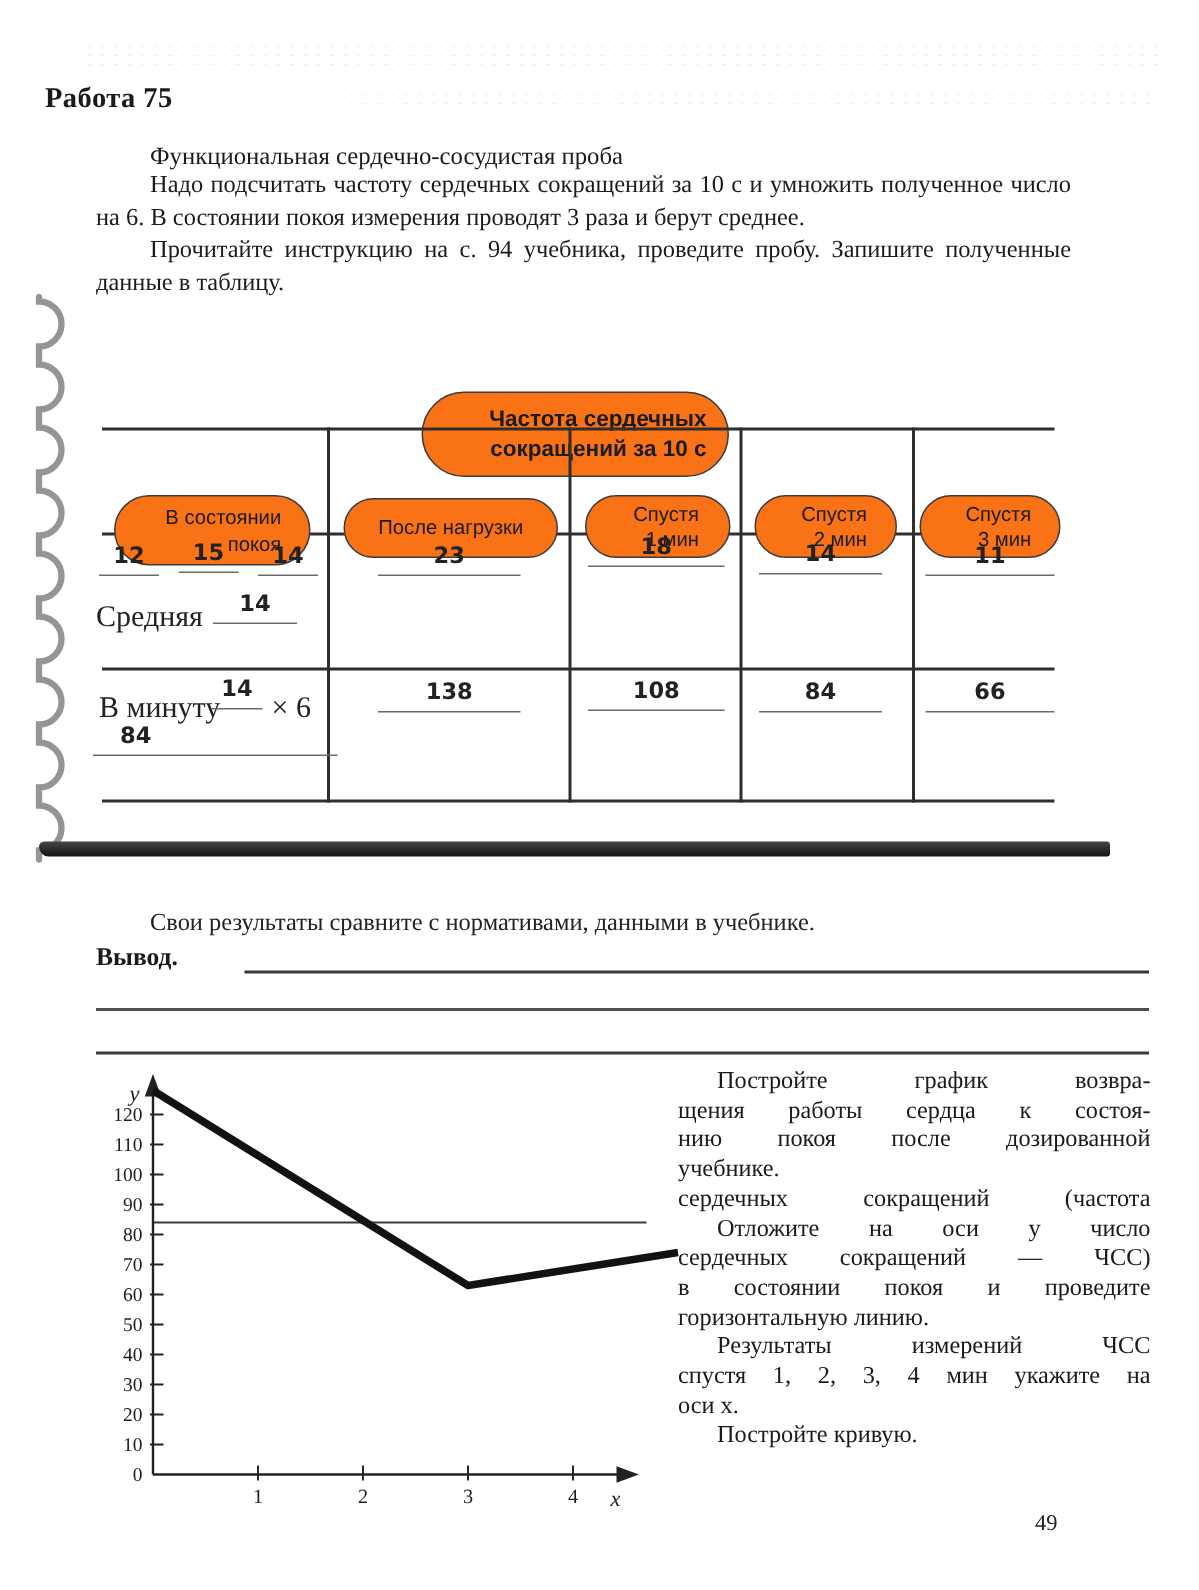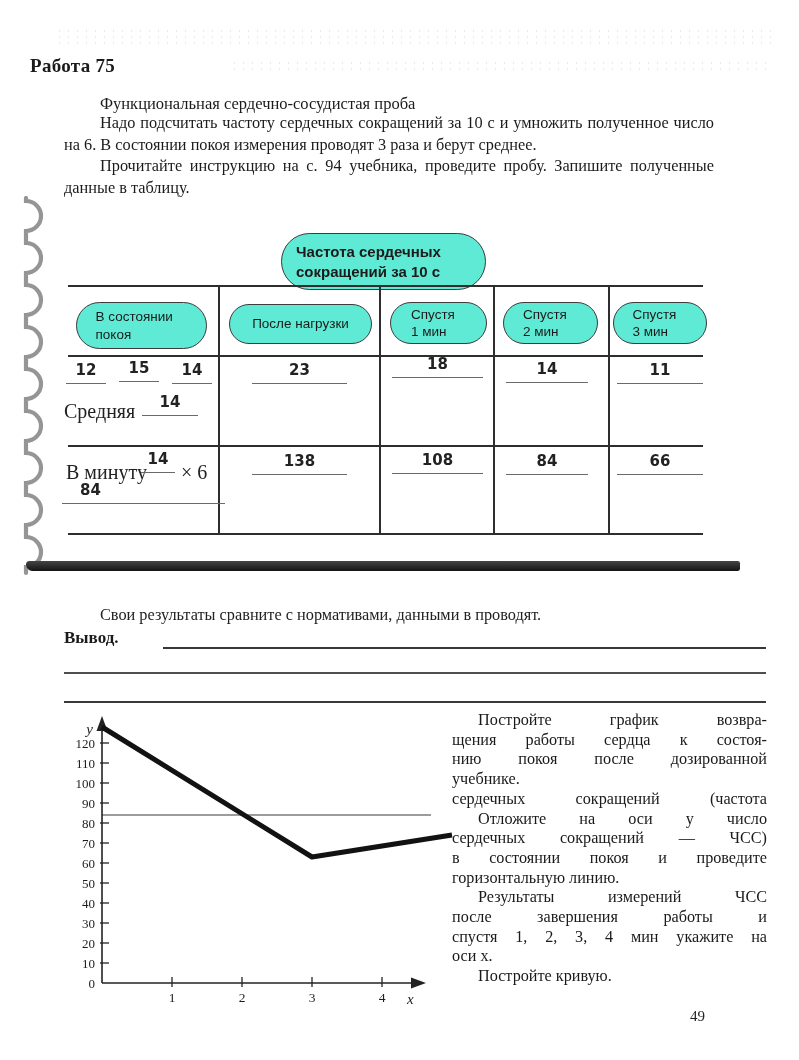--- a/index.html
+++ b/index.html
@@ -10,8 +10,8 @@
   .subtitle{font-size:16.5px;font-weight:normal;}
   .para{font-size:16.3px;line-height:21.5px;text-align:justify;text-indent:36px;}
   .oval{position:absolute;border:1.6px solid #3c3c3c;border-radius:30px;
-        display:flex;align-items:center;justify-content:center;text-align:left;
-        font-family:"Liberation Sans",sans-serif;background:#5eead4;}
+        display:flex;align-items:center;justify-content:center;text-align:right;
+        font-family:"Liberation Sans",sans-serif;background:#f97316;margin-top:28px;}
   .oval-title{font-weight:bold;font-size:15px;line-height:1.3;}
   .oval-col{font-size:13.5px;line-height:1.28;}
   .hline{position:absolute;height:2px;background:#2e2e2e;}

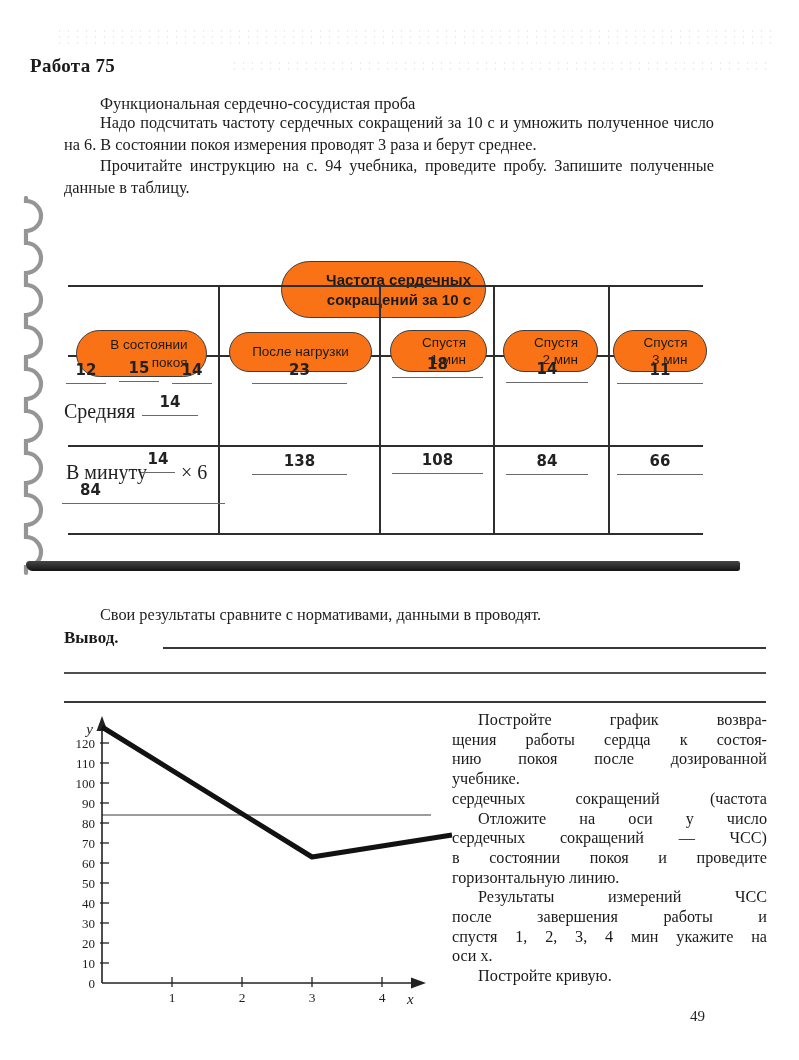--- a/index.html
+++ b/index.html
@@ -129,7 +129,7 @@
     <span>66</span>
   </div>
 
-  <div class="serif-label" style="left:100px;top:605px;font-size:16.3px">Свои результаты сравните с нормативами, данными в проводят.</div>
+  <div class="serif-label" style="left:100px;top:605px;font-size:16.3px">Свои результаты сравните с нормативами, данными в учебнике.</div>
   <div class="abs vyvod" style="left:64px;top:628px">Вывод.</div>
   <div class="rule" style="left:163px;top:647px;width:603px;background:#383838"></div>
   <div class="rule" style="left:64px;top:672px;width:702px"></div>

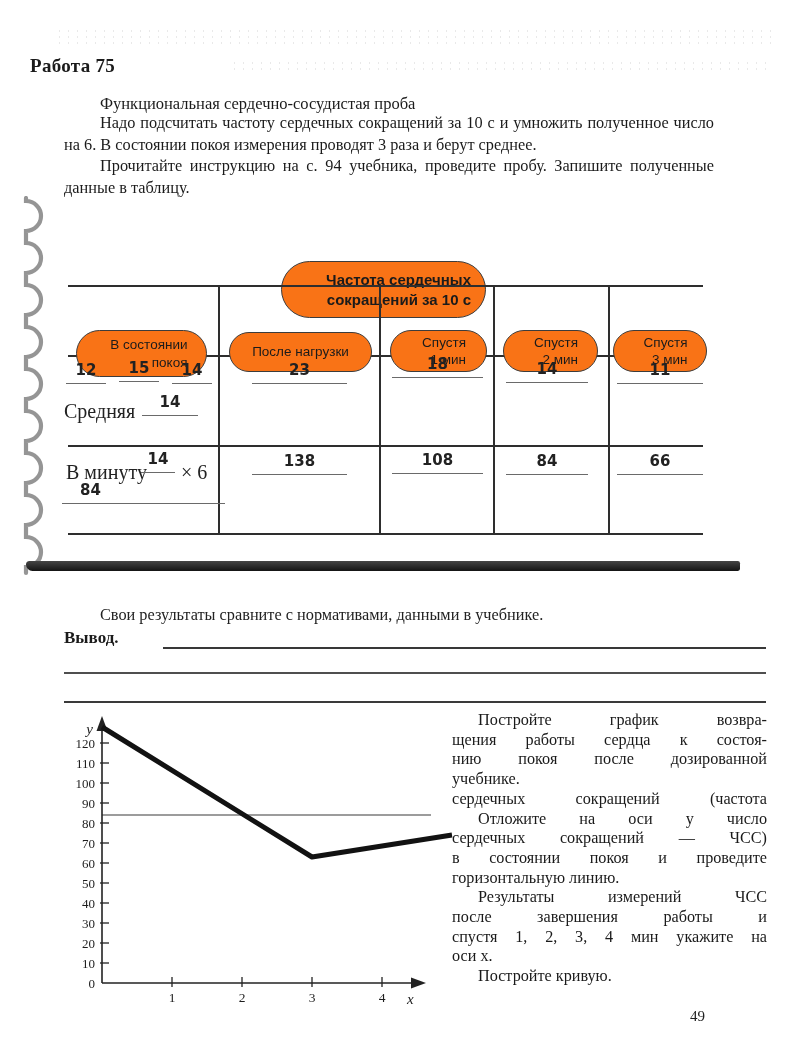--- a/index.html
+++ b/index.html
@@ -190,7 +190,6 @@
       <div class="jt ">в состоянии покоя и проведите</div>
       <div class="">горизонтальную линию.</div>
       <div class="jt in">Результаты измерений ЧСС</div>
-      <div class="jt ">после завершения работы и</div>
       <div class="jt ">спустя 1, 2, 3, 4 мин укажите на</div>
       <div class="">оси x.</div>
       <div class="in">Постройте кривую.</div>

